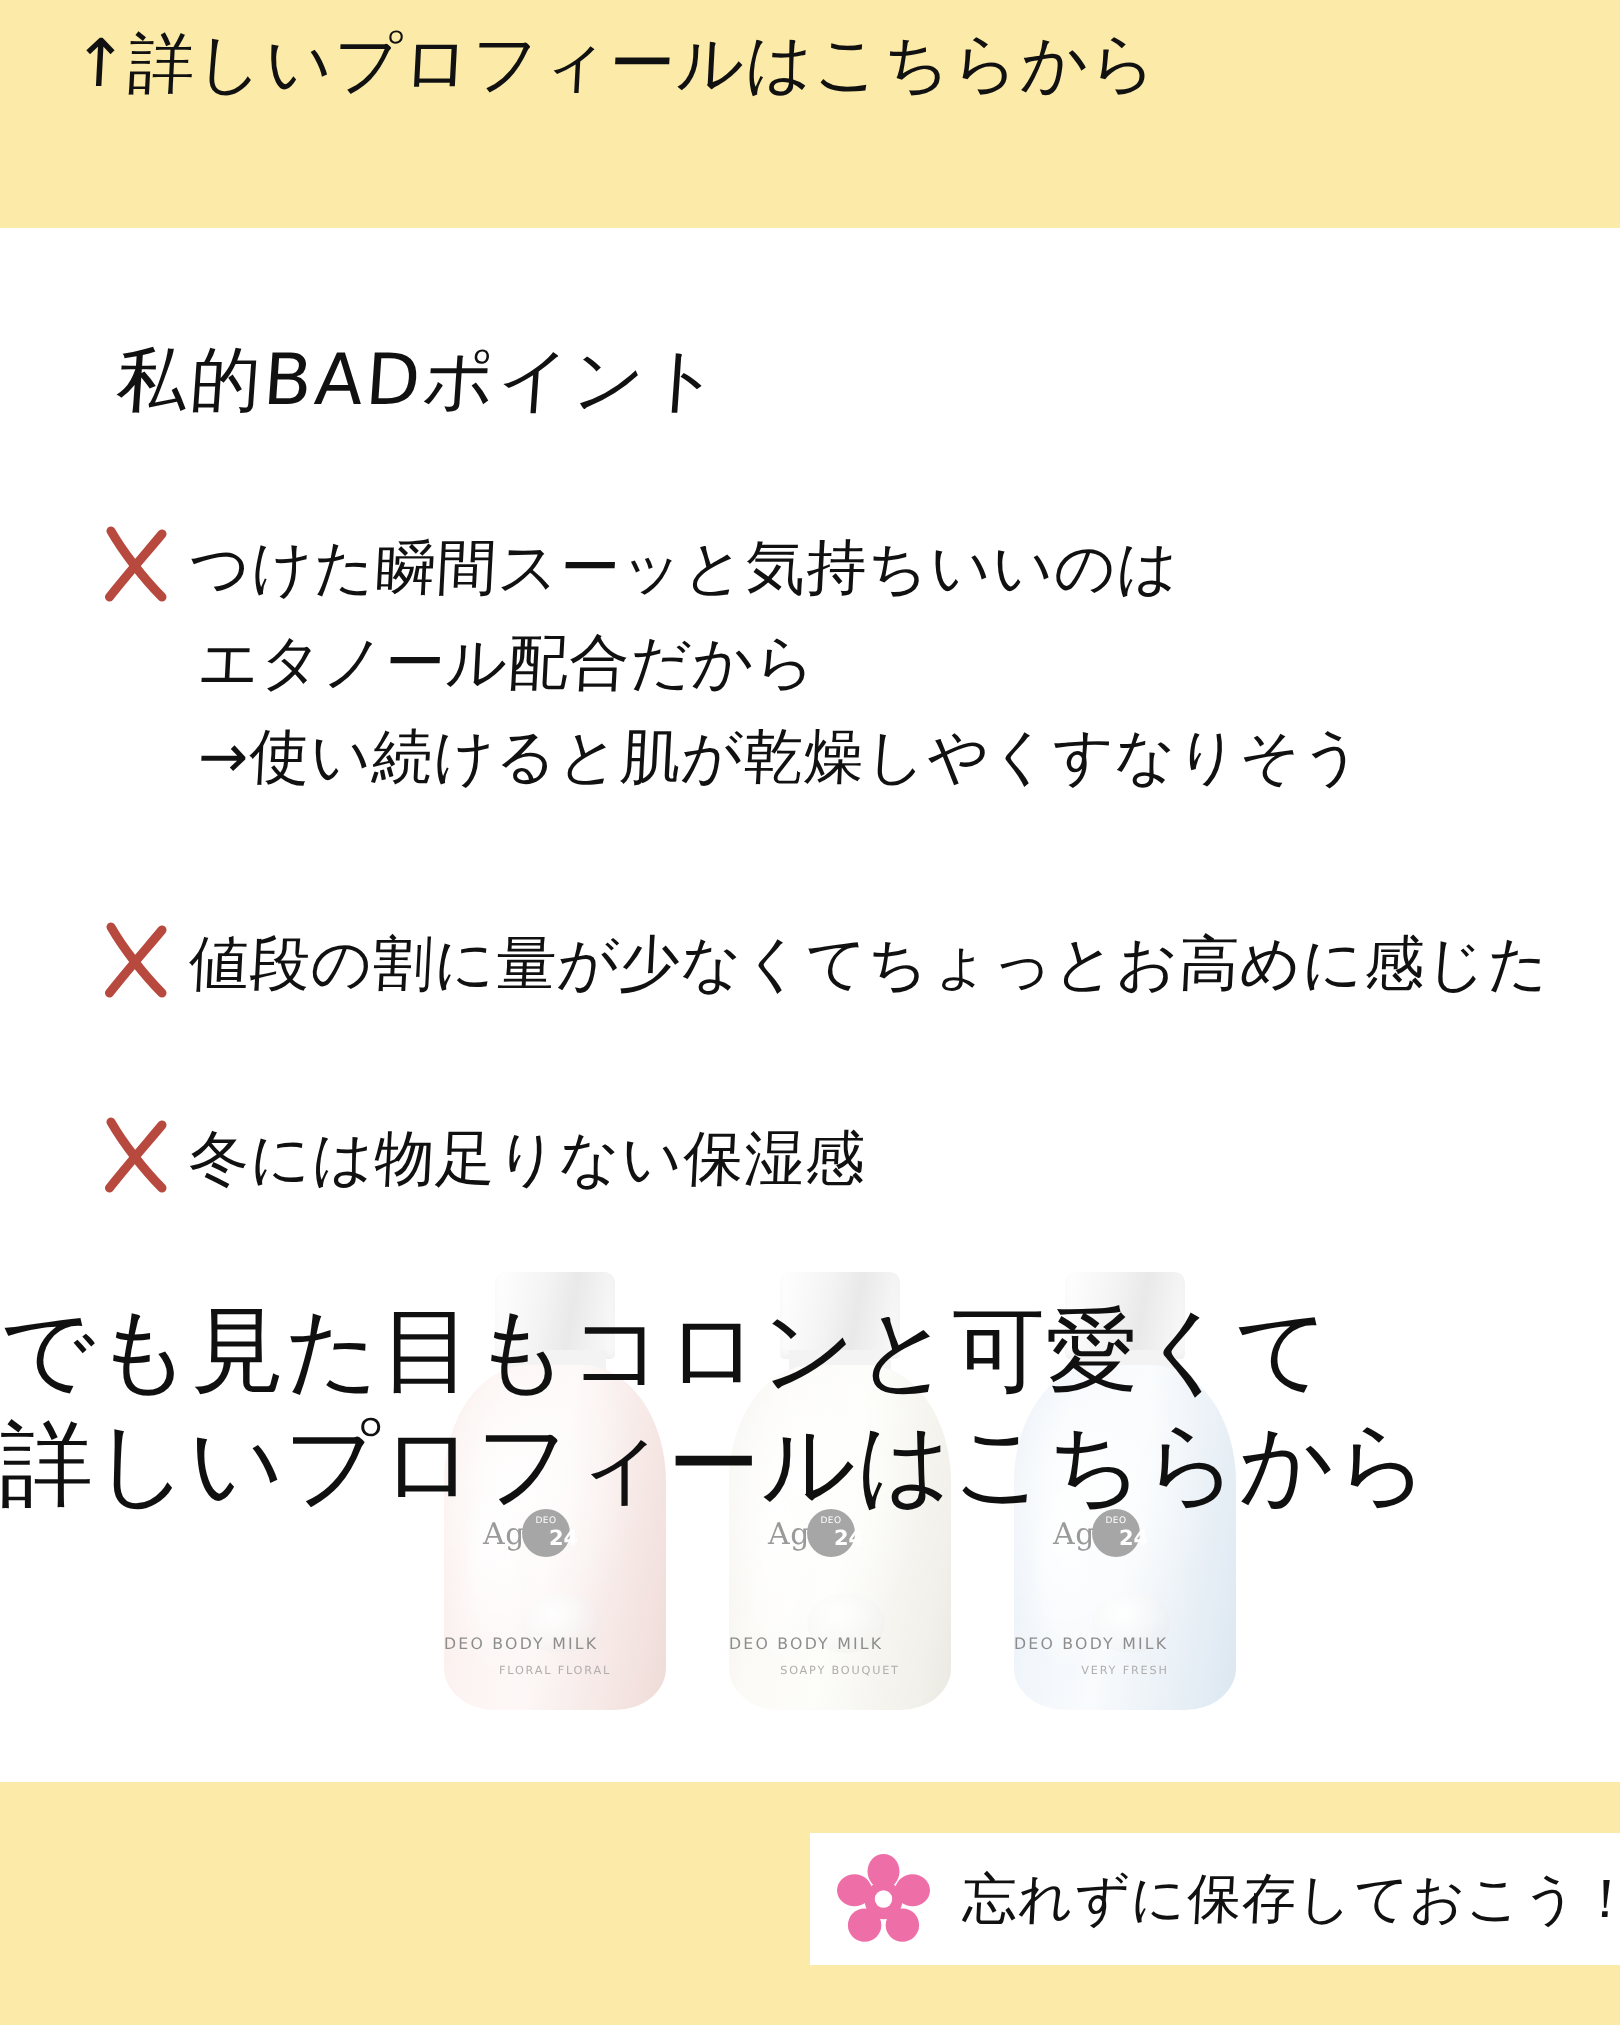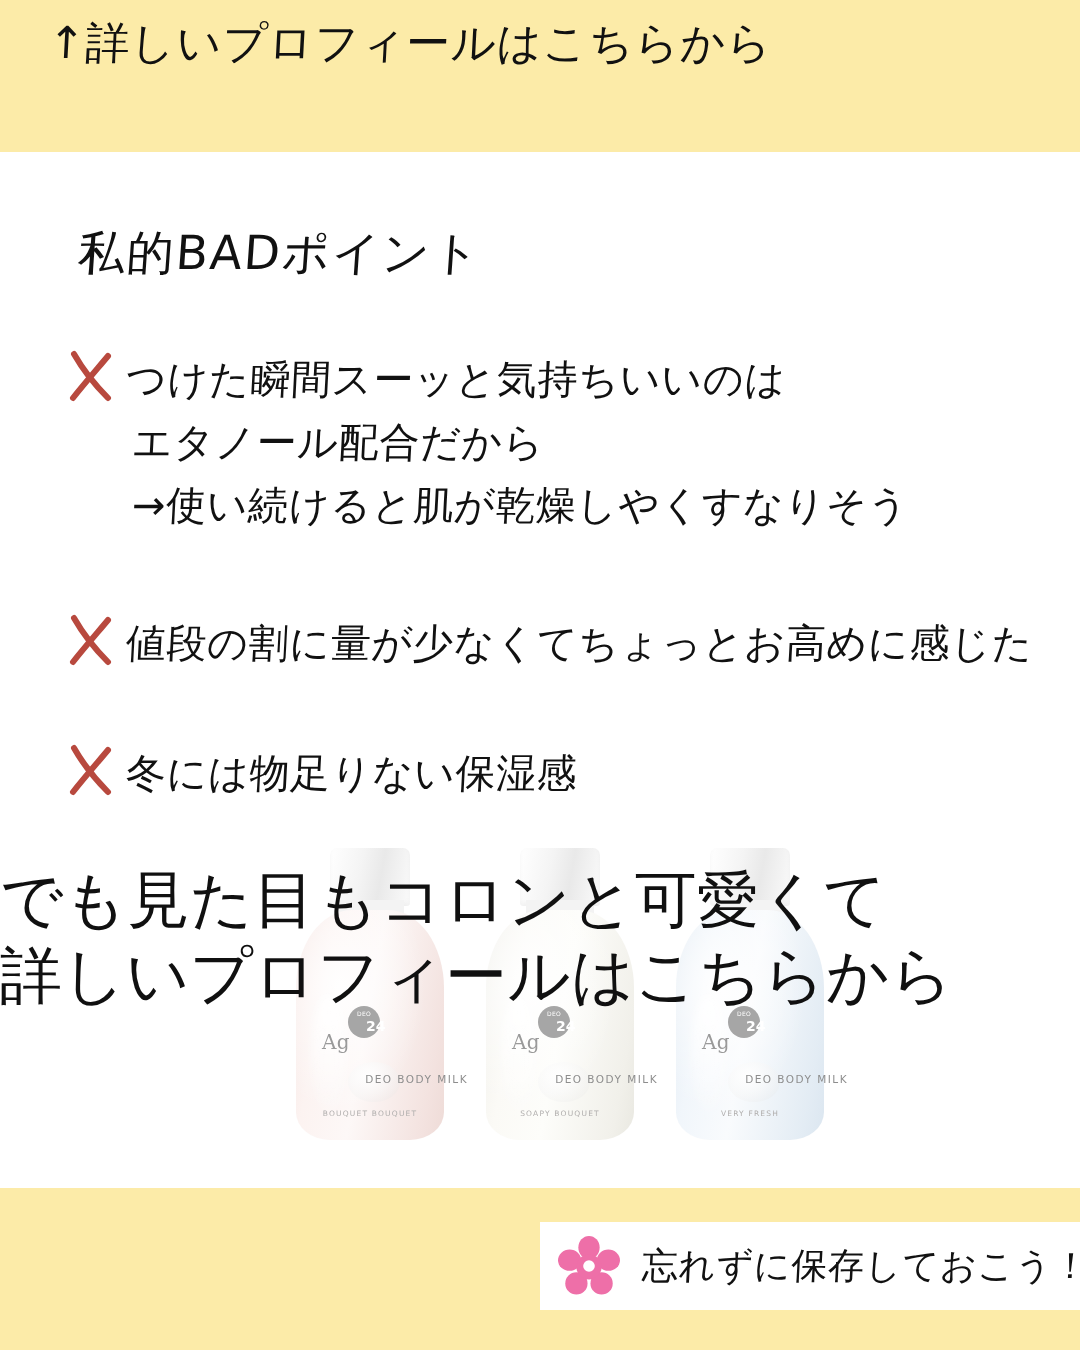--- a/index.html
+++ b/index.html
@@ -170,7 +170,7 @@
   .bottle .ag {
     position: absolute;
     left: 26px;
-    top: 120px;
+    top: 100px;
     font-size: 20px;
     color: #9a9a9a;
     font-family: "DejaVu Serif", serif;

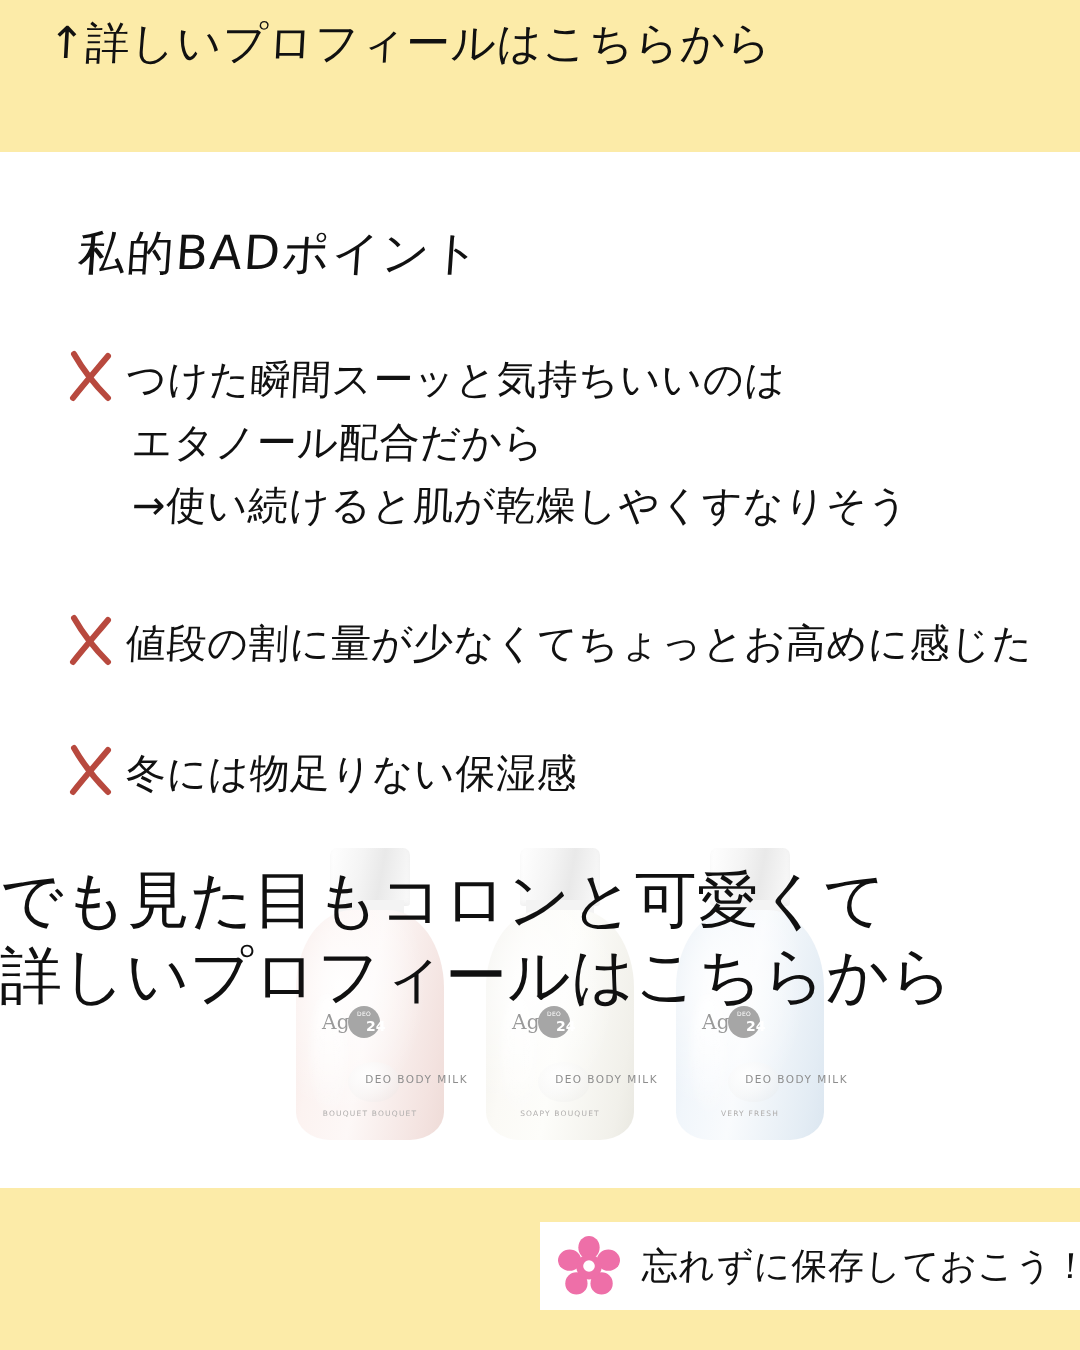--- a/index.html
+++ b/index.html
@@ -204,9 +204,9 @@
   .bottle .label-main {
     position: absolute;
     left: 0;
-    top: 163px;
+    top: 180px;
     width: 172px;
-    text-align: right;
+    text-align: left;
     font-size: 10.5px;
     letter-spacing: 0.14em;
     color: #8d8d8d;

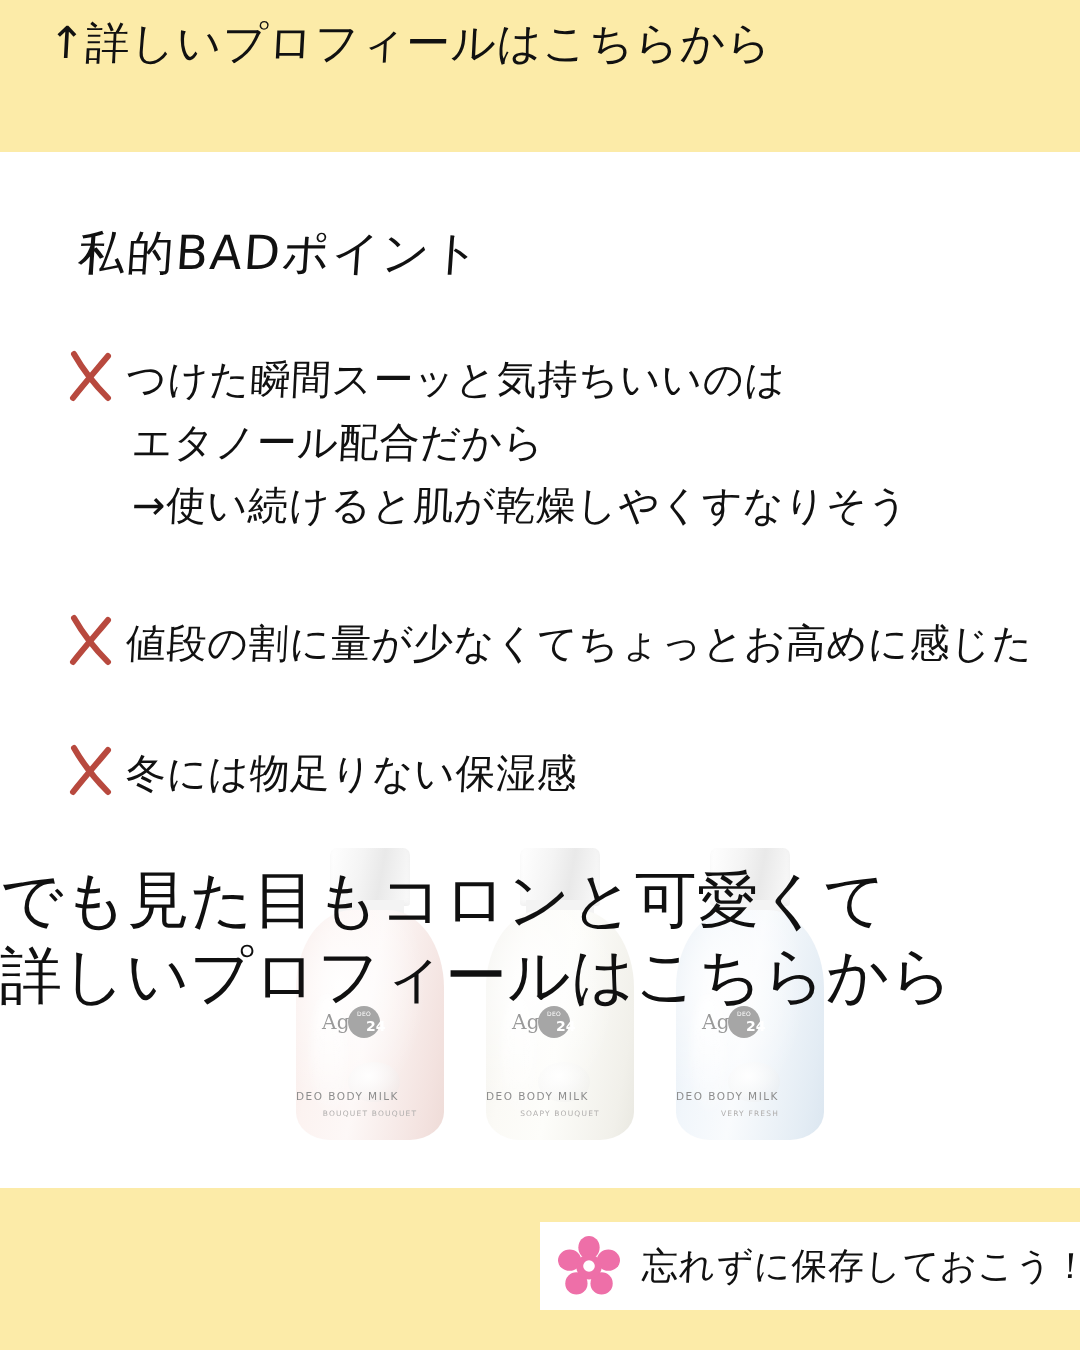--- a/index.html
+++ b/index.html
@@ -336,7 +336,7 @@
           <span class="badge-num">24</span>
         </div>
         <div class="label-main">DEO BODY MILK</div>
-        <div class="label-sub">BOUQUET BOUQUET</div>
+        <div class="label-sub">FLORAL FLORAL</div>
       </div>
     </div>
 

